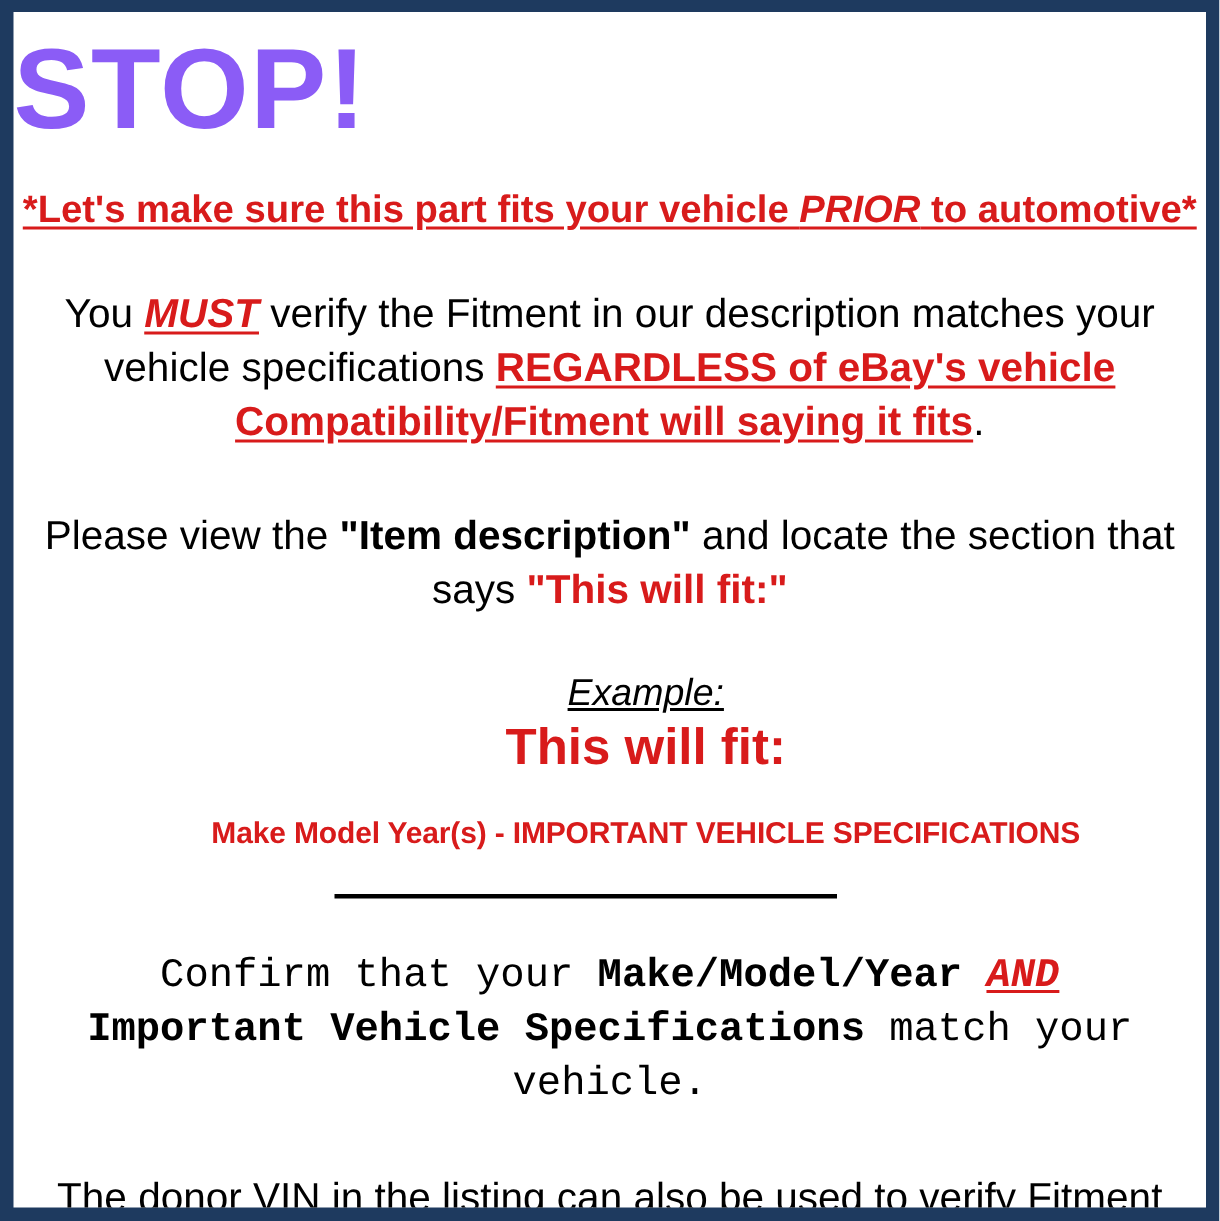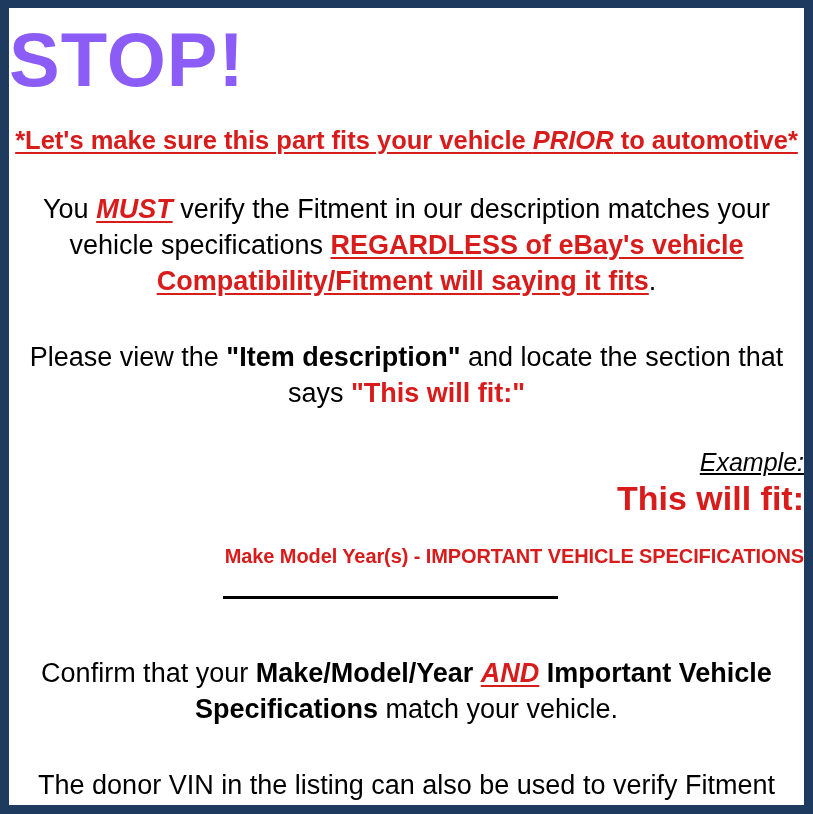--- a/index.html
+++ b/index.html
@@ -107,7 +107,7 @@
   .example-block {
     margin: 36px 0 0 0;
     padding-left: 48px;
-    text-align: right;
+    text-align: center;
   }
   .example-label {
     color: #000000;

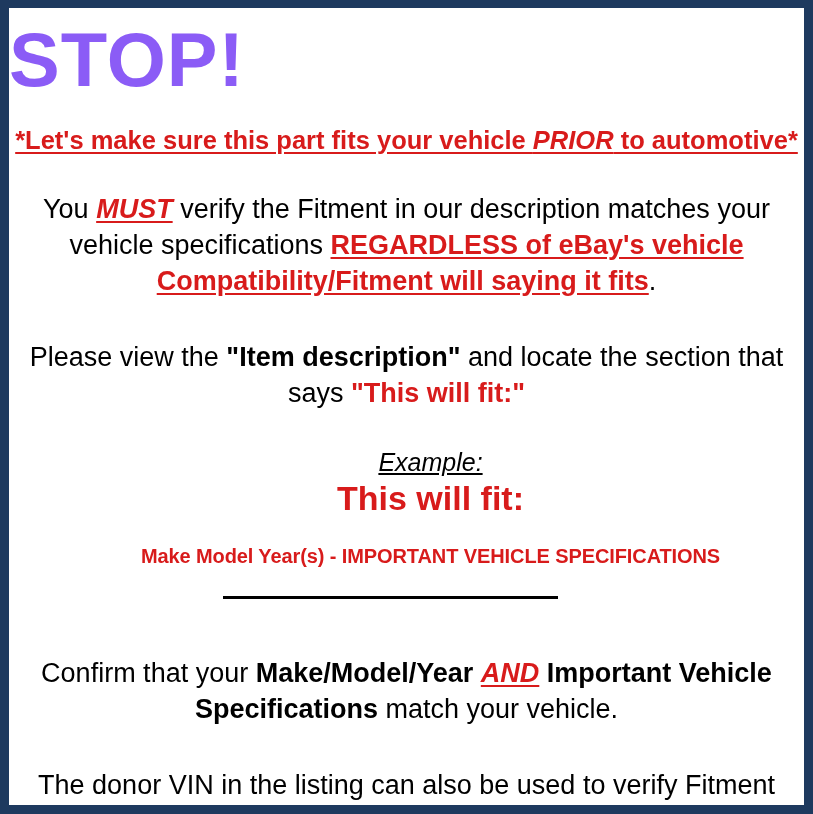--- a/index.html
+++ b/index.html
@@ -71,7 +71,7 @@
   }
   .para-must   { margin-top: 38px; }
   .para-view   { margin-top: 40px; }
-  .para-confirm{ margin-top: 56px; }
+  .para-confirm{ margin-top: 34px; font-family: Liberation Mono, monospace; }
   .para-vin    { margin-top: 40px; }
 
   .em-must {

